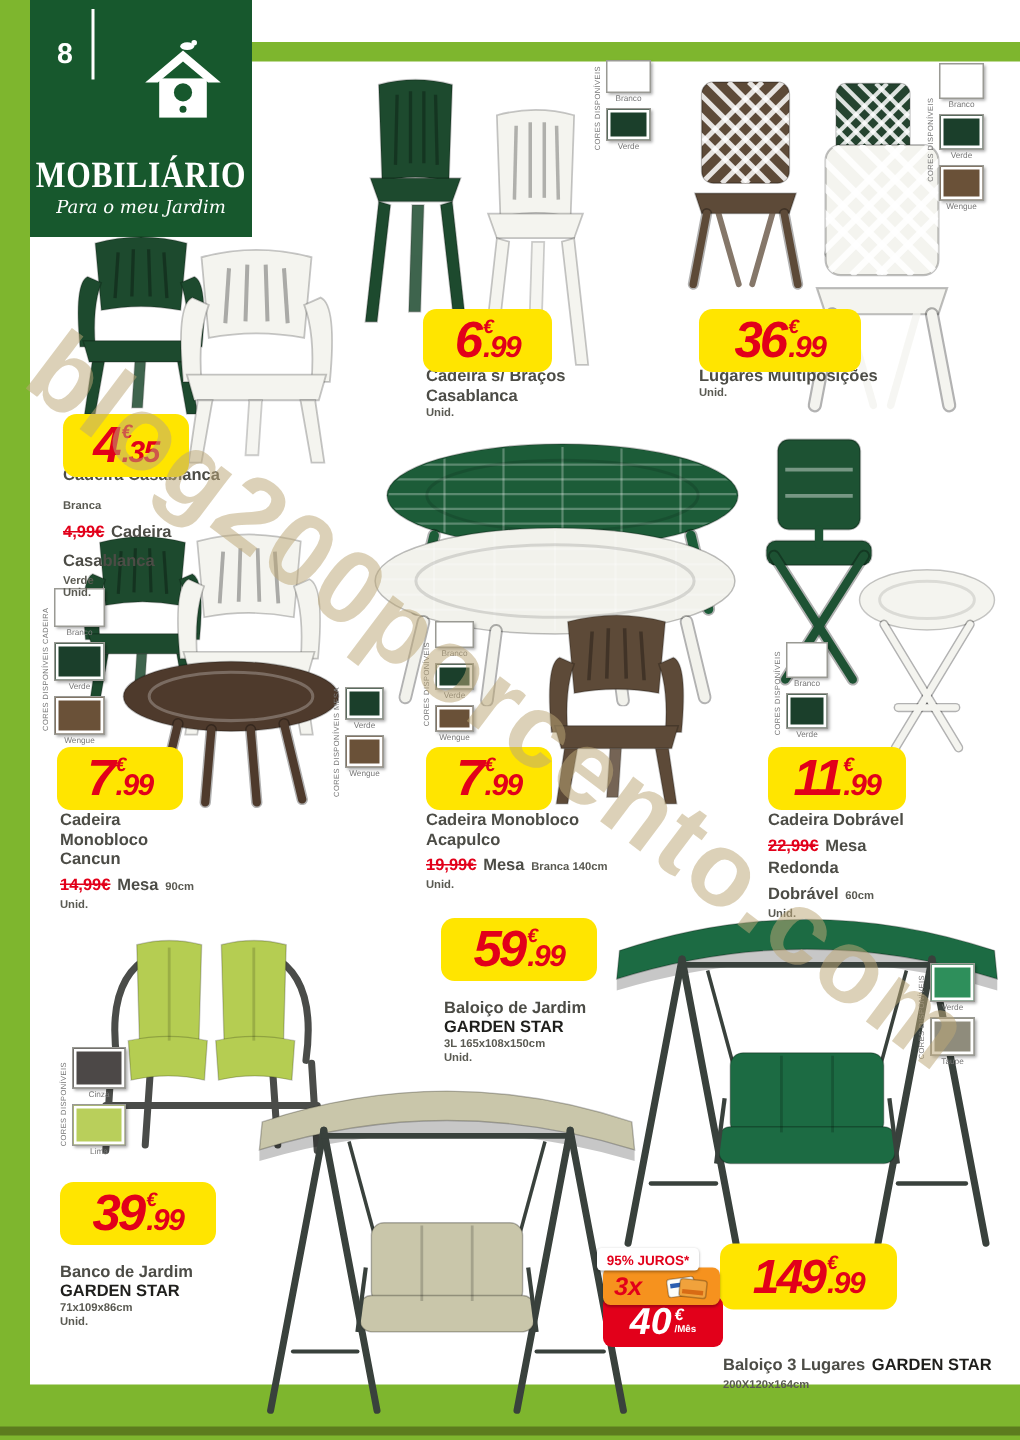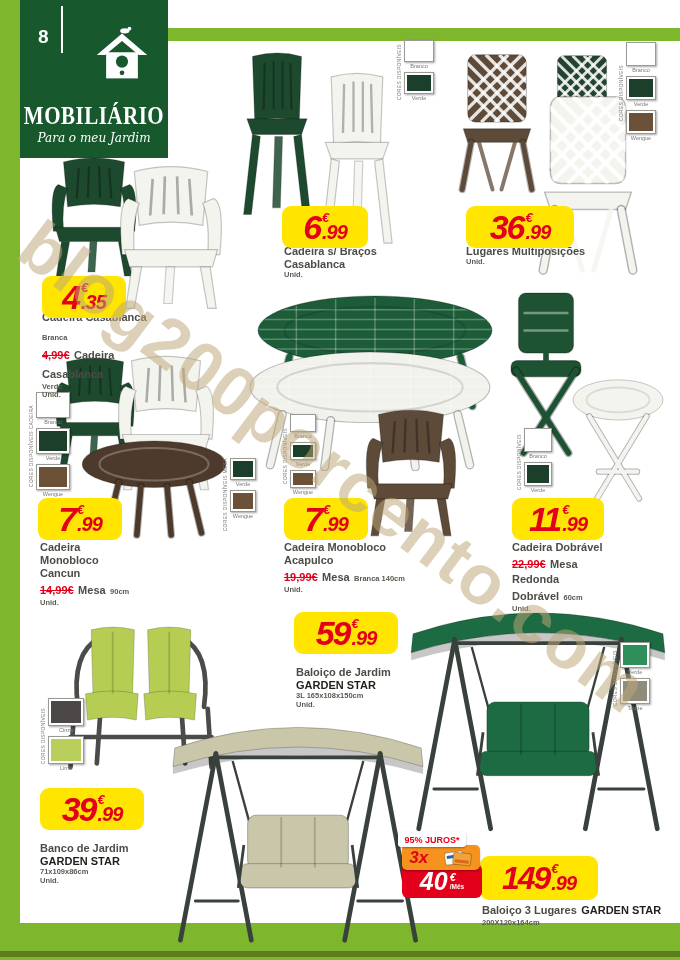--- a/index.html
+++ b/index.html
@@ -465,7 +465,7 @@
         <span class="pd">.99</span>
       </span>
   </div>
-  <div class="badge badge-lg" style="left:480px;top:856px;width:118px;z-index:12">
+  <div class="badge badge-lg" style="left:480px;top:829px;width:118px;z-index:12">
     <span class="pi">149</span>
     <span class="pg">
         <span class="pe">€</span>

